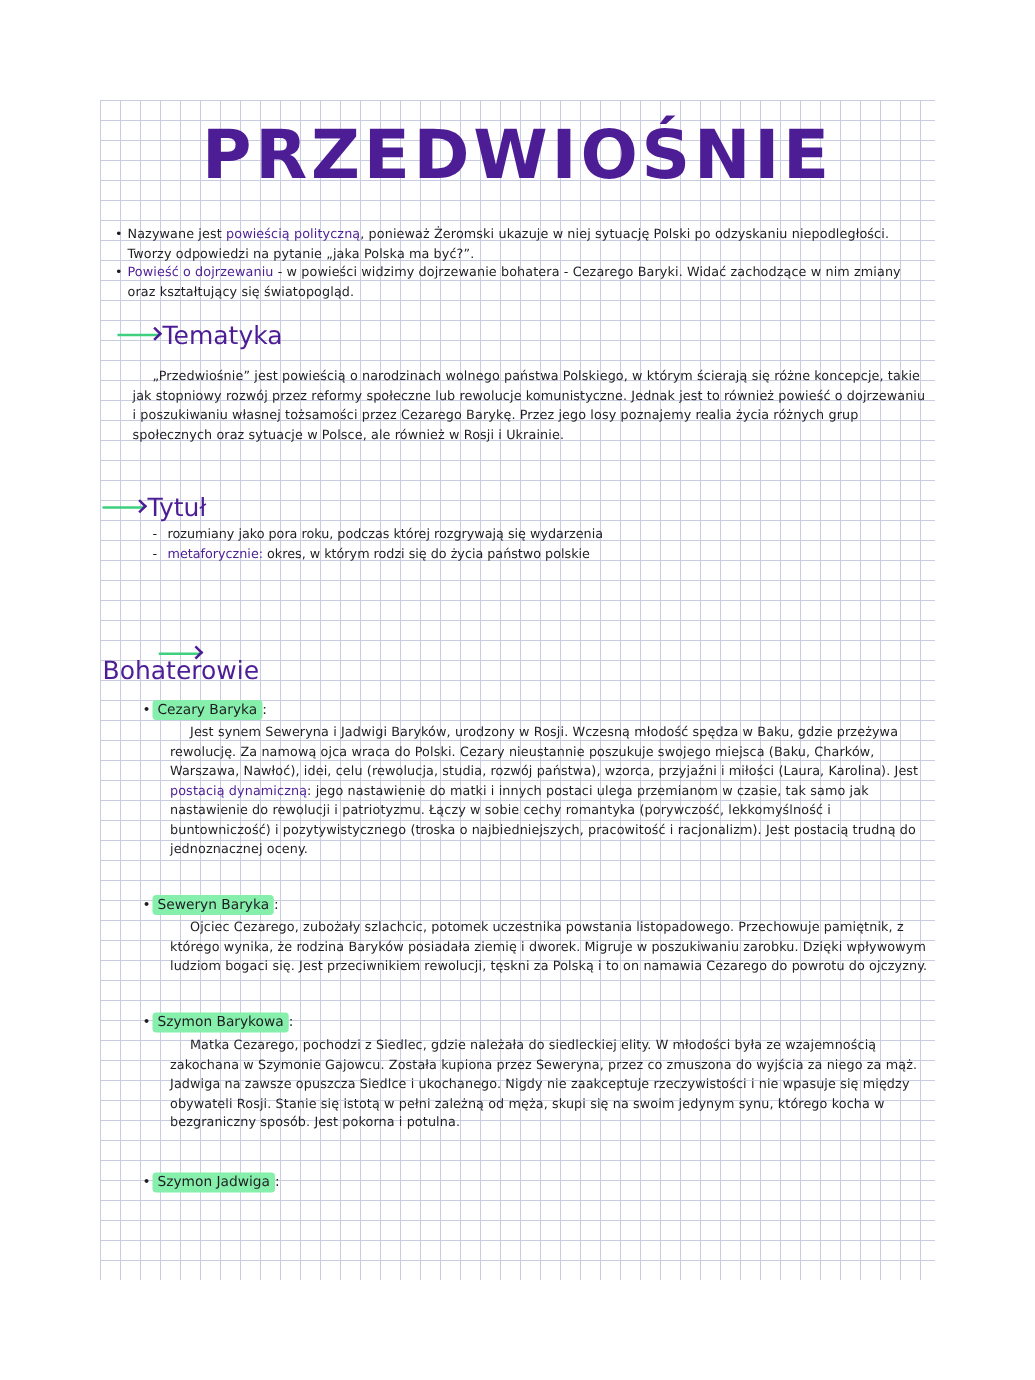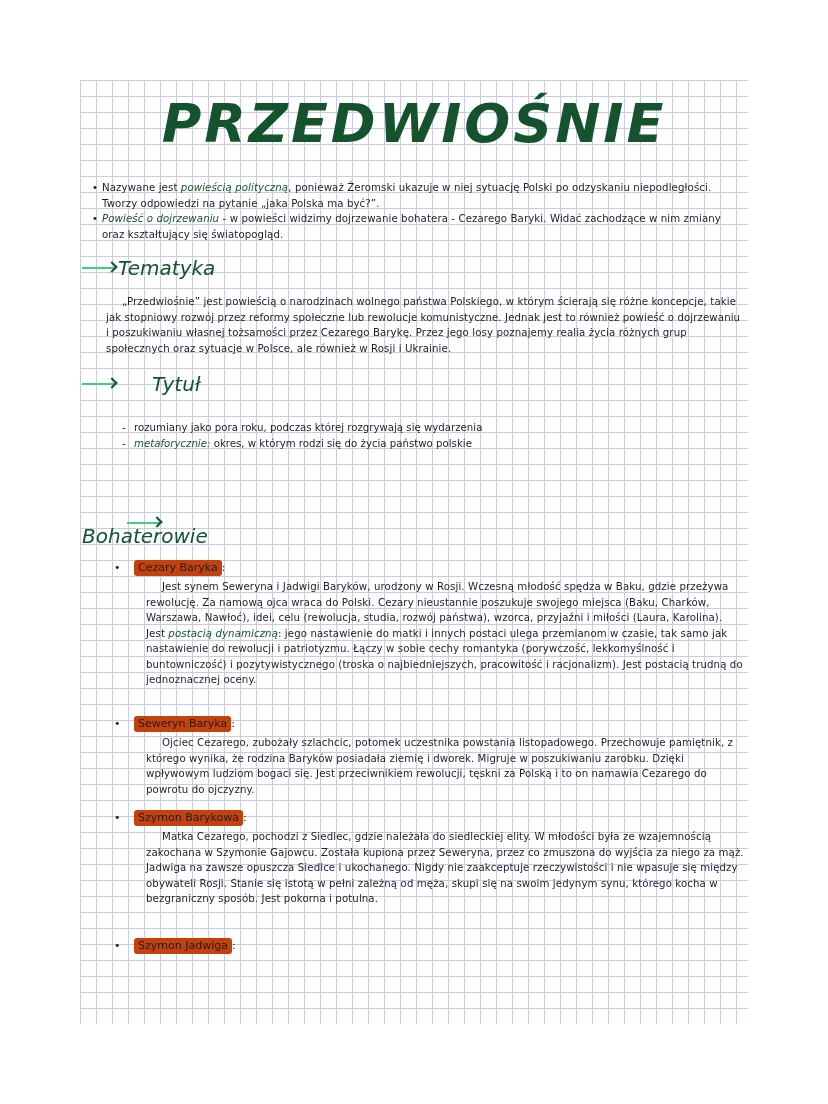--- a/index.html
+++ b/index.html
@@ -24,7 +24,7 @@
   }
 
   .txt { font-size: 10.2px; line-height: 15.5px; letter-spacing: 0.1px; }
-  .green { color: #14532d; font-style: italic; }
+  .green { color: #4c1d95; }
   .bul { position: absolute; font-size: 10.2px; line-height: 15.5px; }
   .bul-dot { position: absolute; left: -10px; top: 0; }
 

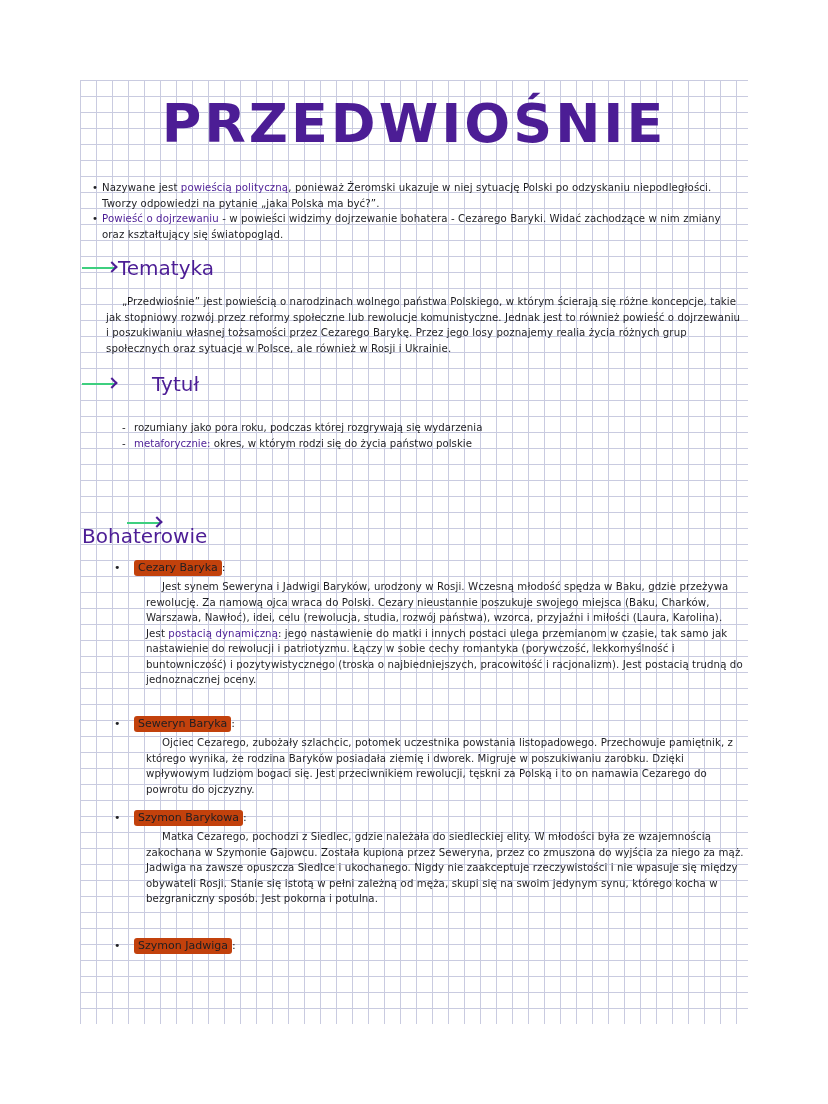--- a/index.html
+++ b/index.html
@@ -69,7 +69,7 @@
     <span class="green">Powieść o dojrzewaniu</span><span> - w powieści widzimy dojrzewanie bohatera - Cezarego Baryki. Widać zachodzące w nim zmiany oraz kształtujący się światopogląd.</span>
   </div>
 
-  <div class="heading green" style="top:176px;">
+  <div class="heading green" style="top:176px;margin-left:12px;">
     <span class="arrow" style="background:#3ecf7f;"></span>
     <span>Tematyka</span>
   </div>

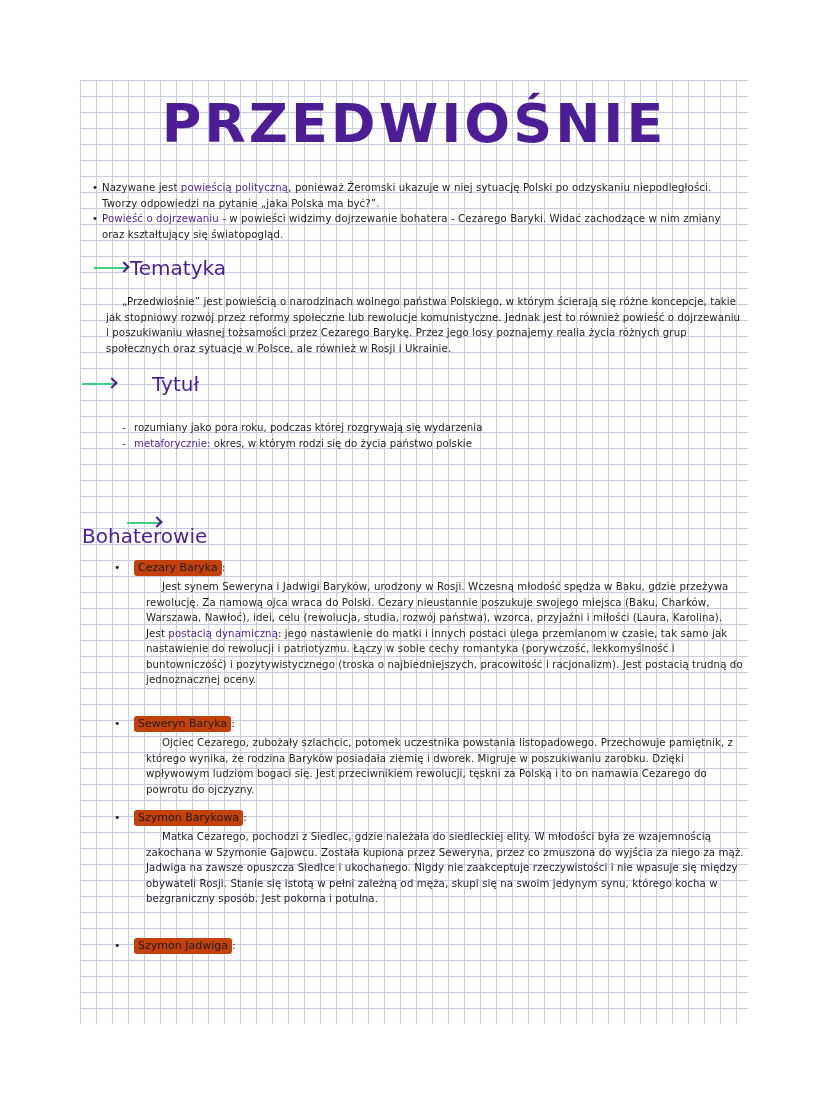--- a/index.html
+++ b/index.html
@@ -75,7 +75,7 @@
   </div>
   <div class="para txt" style="left:26px; top:214px; width:636px;">„Przedwiośnie” jest powieścią o narodzinach wolnego państwa Polskiego, w którym ścierają się różne koncepcje, takie jak stopniowy rozwój przez reformy społeczne lub rewolucje komunistyczne. Jednak jest to również powieść o dojrzewaniu i poszukiwaniu własnej tożsamości przez Cezarego Barykę. Przez jego losy poznajemy realia życia różnych grup społecznych oraz sytuacje w Polsce, ale również w Rosji i Ukrainie.</div>
 
-  <div class="heading green" style="top:292px;gap:34px;">
+  <div class="heading green" style="top:314px;">
     <span class="arrow" style="background:#3ecf7f;"></span>
     <span>Tytuł</span>
   </div>

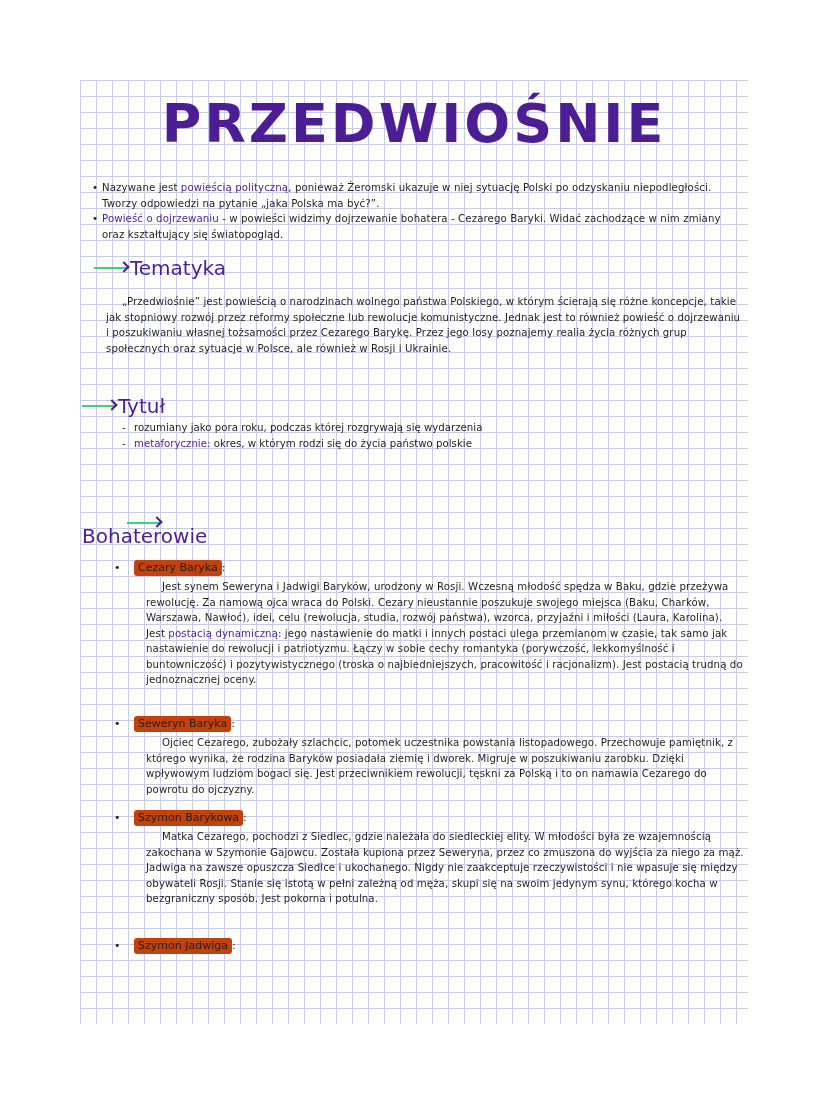--- a/index.html
+++ b/index.html
@@ -47,7 +47,7 @@
   .char-name-row { position: relative; font-size: 11px; line-height: 16px; height: 18px; }
   .char-name-row .dot { position: absolute; left: -8px; top: 0; }
   .hl {
-    display: inline-block; background: #c2410c; padding: 0 4px; border-radius: 3px; margin-left: 12px;
+    display: inline-block; background: #86efac; padding: 0 4px; border-radius: 3px;
   }
   .char-body { margin-left: 24px; margin-top: 1px; }
 </style>

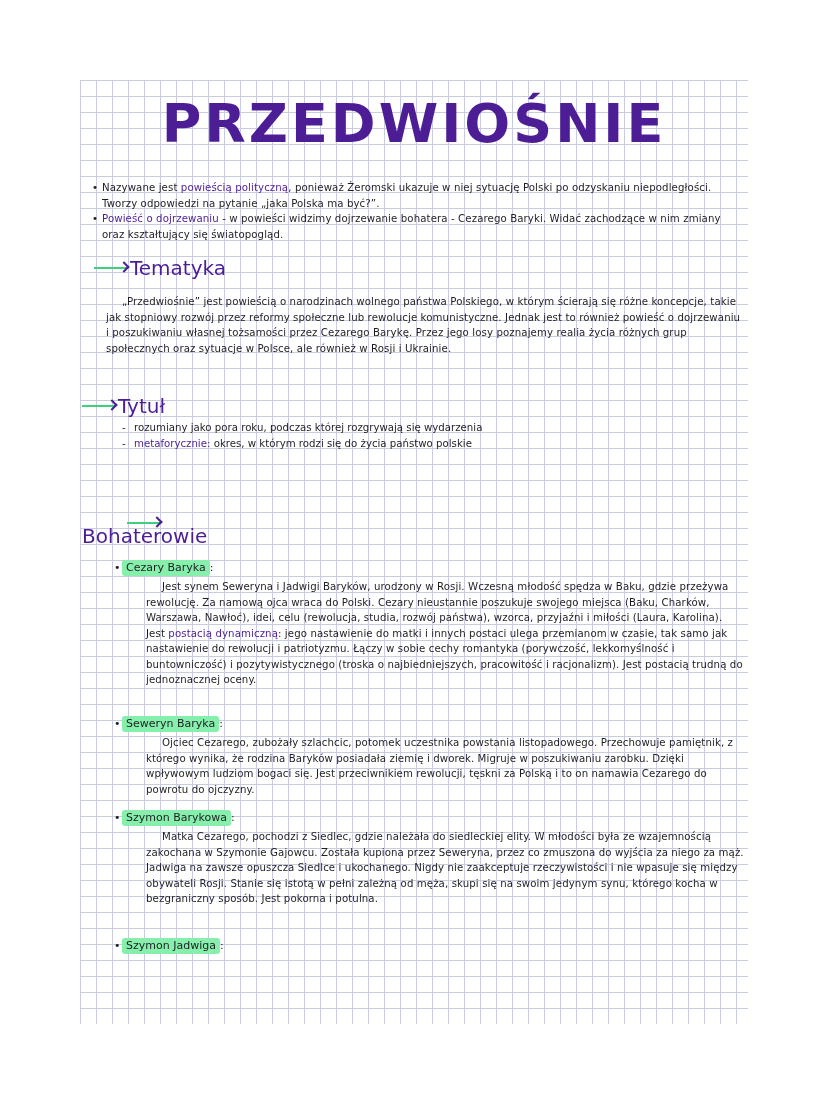--- a/index.html
+++ b/index.html
@@ -49,7 +49,7 @@
   .hl {
     display: inline-block; background: #86efac; padding: 0 4px; border-radius: 3px;
   }
-  .char-body { margin-left: 24px; margin-top: 1px; }
+  .char-body { margin-left: 14px; margin-top: 1px; }
 </style>
 </head>
 <body>

